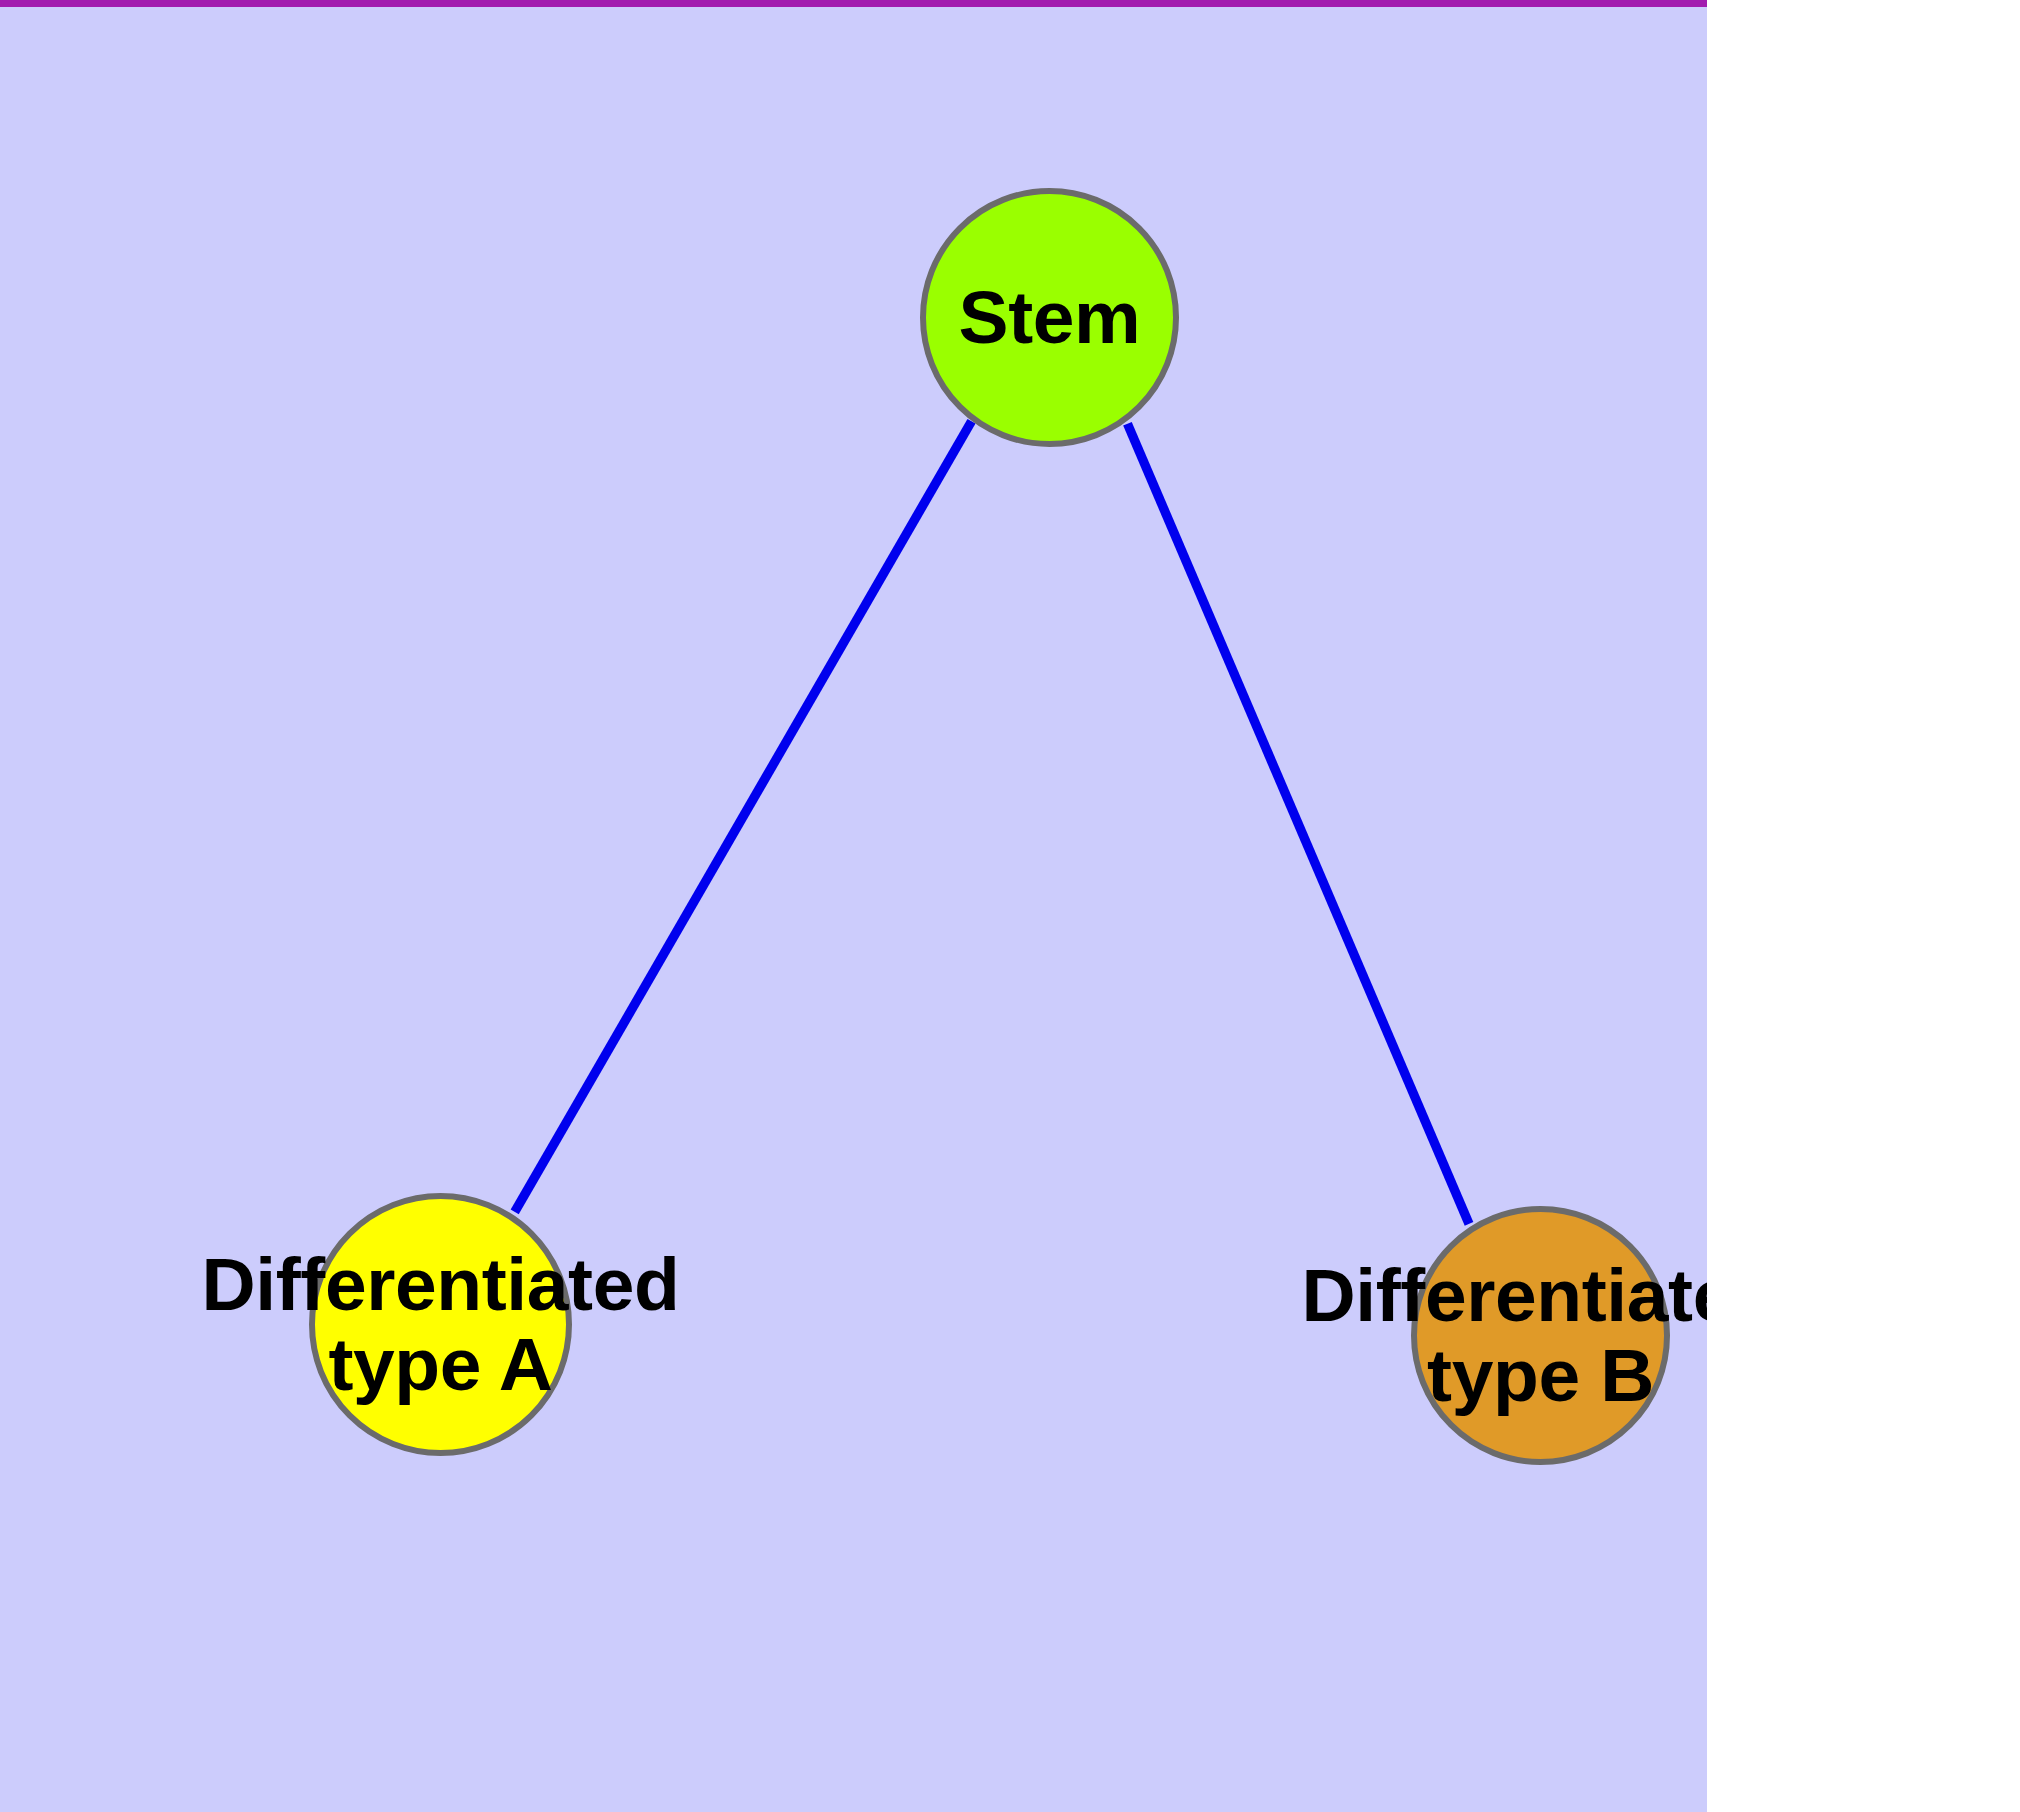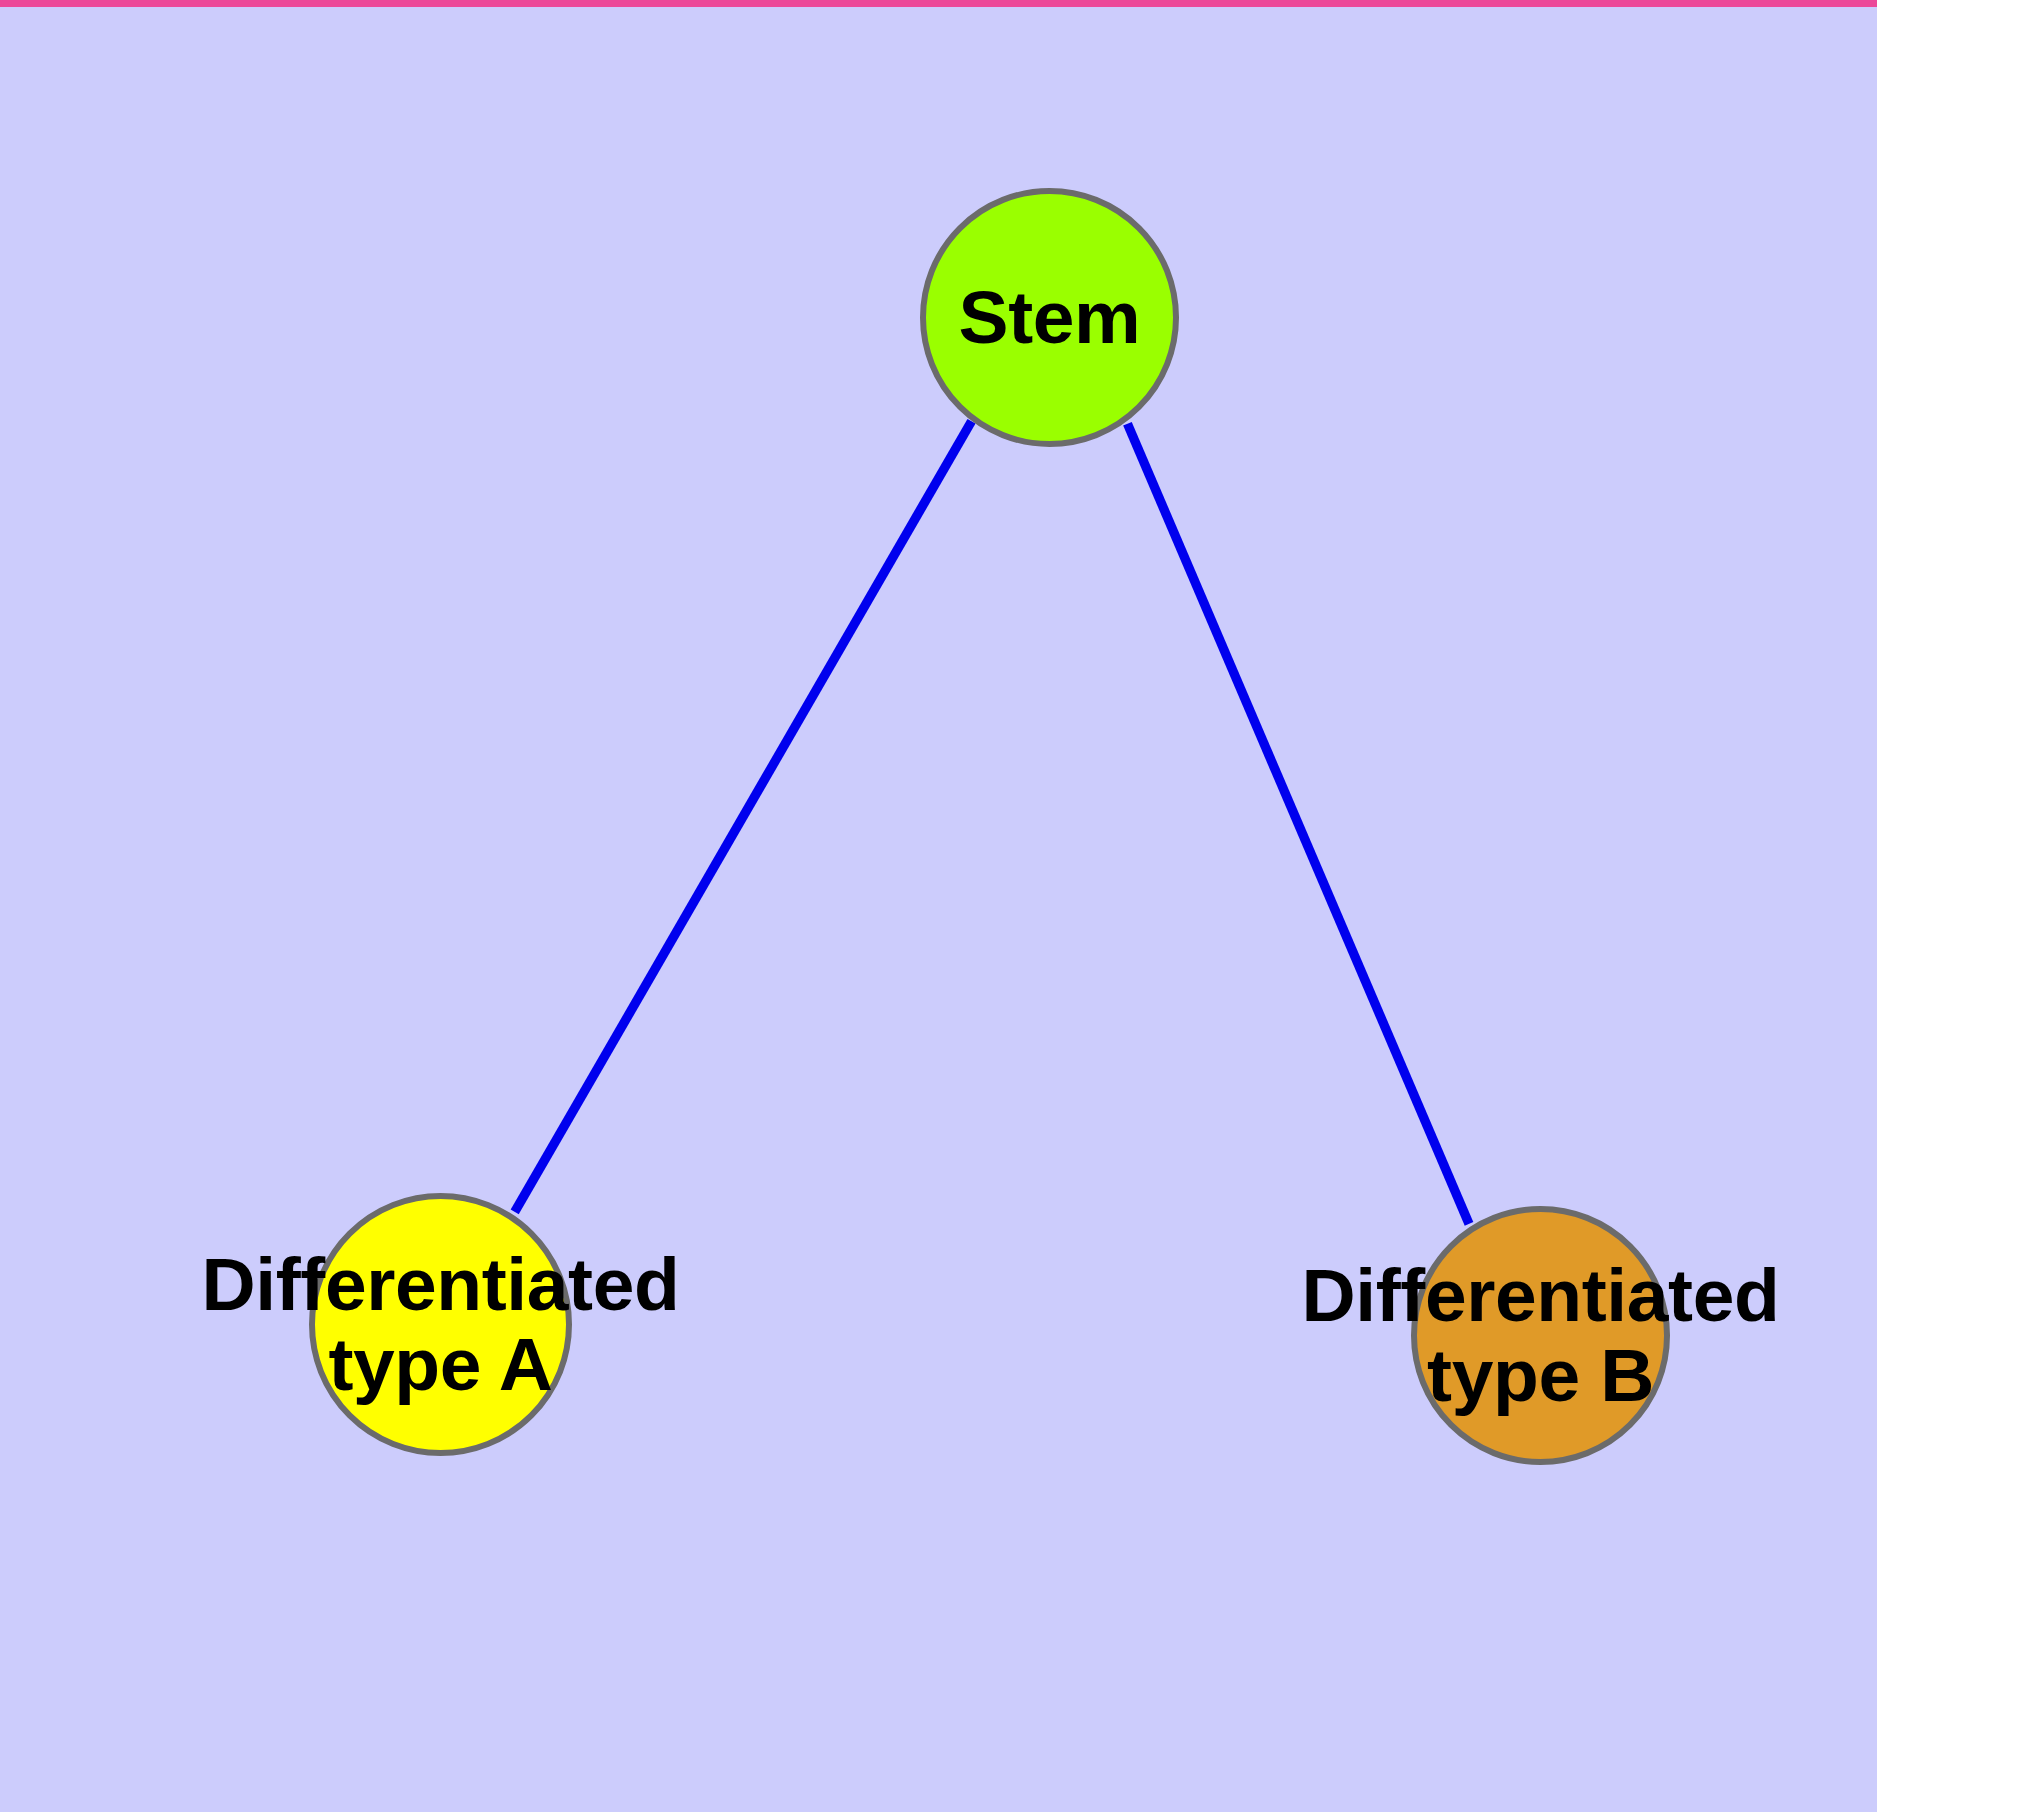--- a/index.html
+++ b/index.html
@@ -9,10 +9,10 @@
   }
   #canvas {
     position: relative;
-    width: 1877px;
+    width: 1707px;
     height: 1812px;
     overflow: hidden;
-    background: #ec4899;
+    background: #a21caf;
     font-family: "Liberation Sans", sans-serif;
   }
   #graph-bg {

